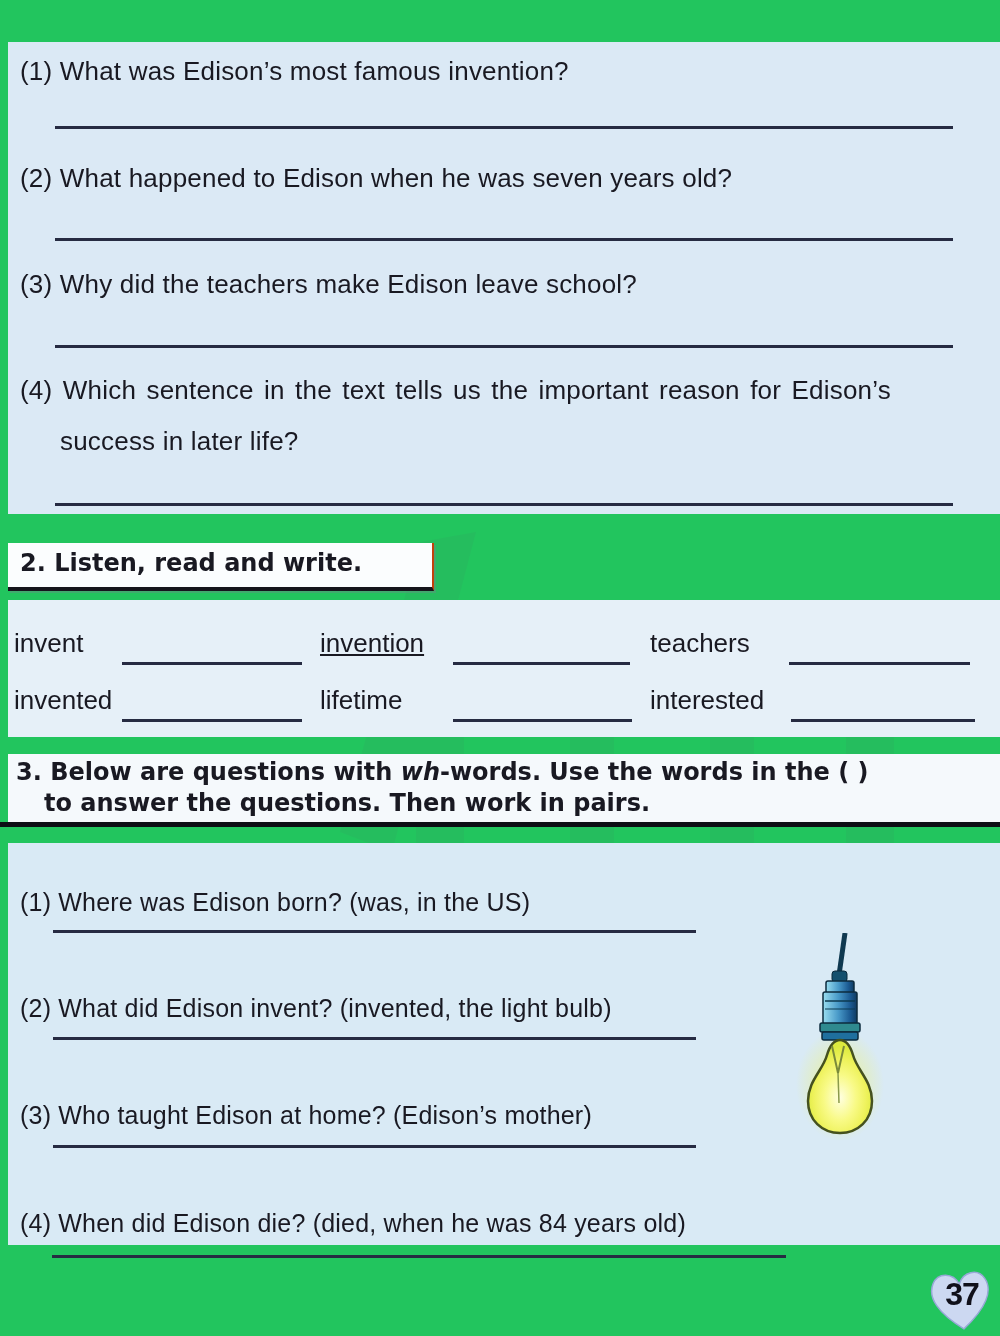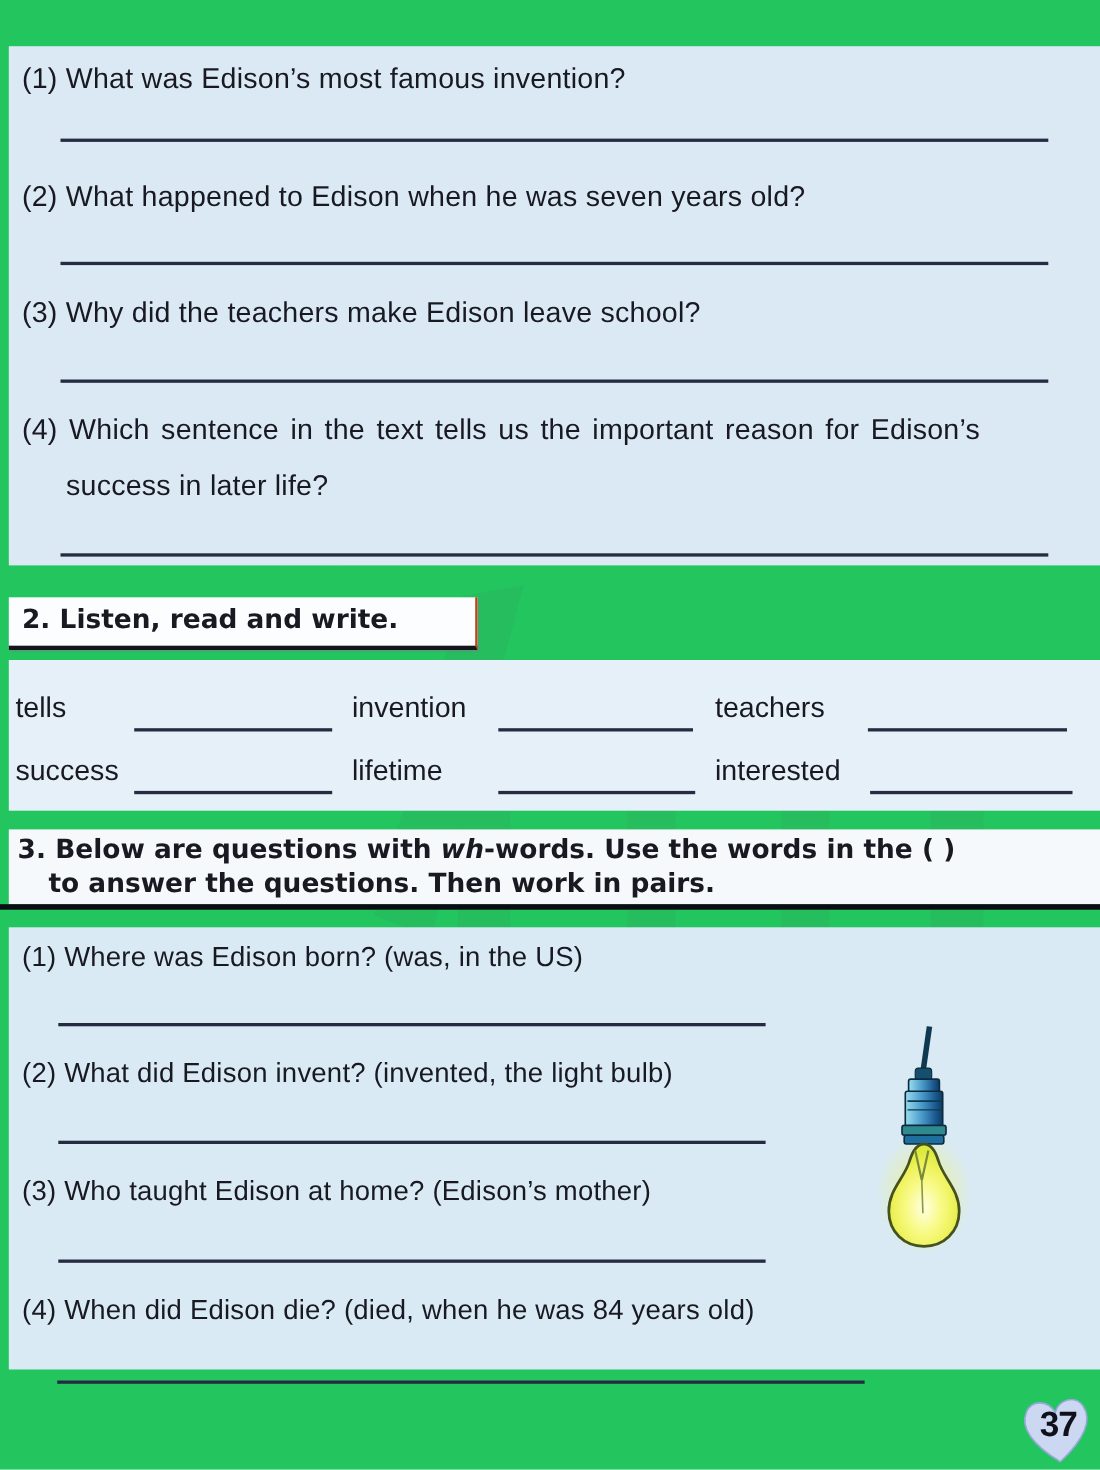--- a/index.html
+++ b/index.html
@@ -90,7 +90,7 @@
 
   <section class="panel panel2"></section>
 
-  <p class="word" style="left:14px;top:628px;">tells</p>
+  <p class="word" style="left:14px;top:628px;">invent</p>
   <div class="word-line" style="left:122px;top:662px;width:180px;"></div>
   <p class="word" style="left:320px;top:628px;">invention</p>
   <div class="word-line" style="left:453px;top:662px;width:177px;"></div>

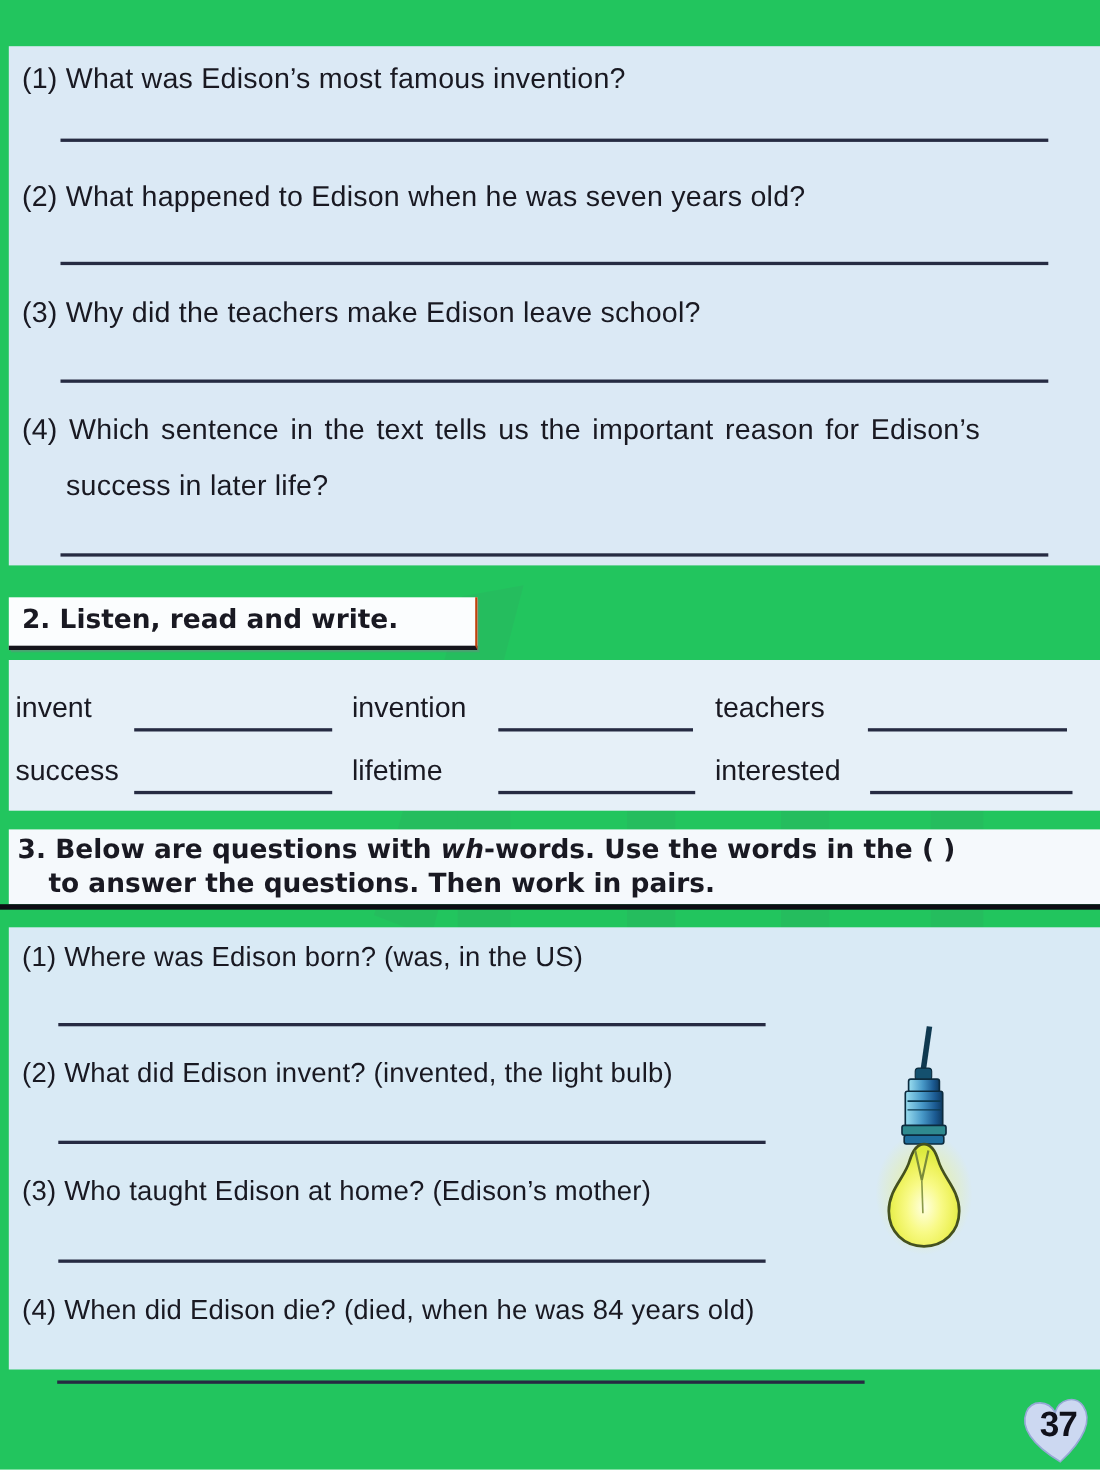--- a/index.html
+++ b/index.html
@@ -92,7 +92,7 @@
 
   <p class="word" style="left:14px;top:628px;">invent</p>
   <div class="word-line" style="left:122px;top:662px;width:180px;"></div>
-  <p class="word" style="left:320px;top:628px;">invention</p>
+  <p class="word" style="left:320px;top:628px;text-decoration:underline;">invention</p>
   <div class="word-line" style="left:453px;top:662px;width:177px;"></div>
   <p class="word" style="left:650px;top:628px;">teachers</p>
   <div class="word-line" style="left:789px;top:662px;width:181px;"></div>

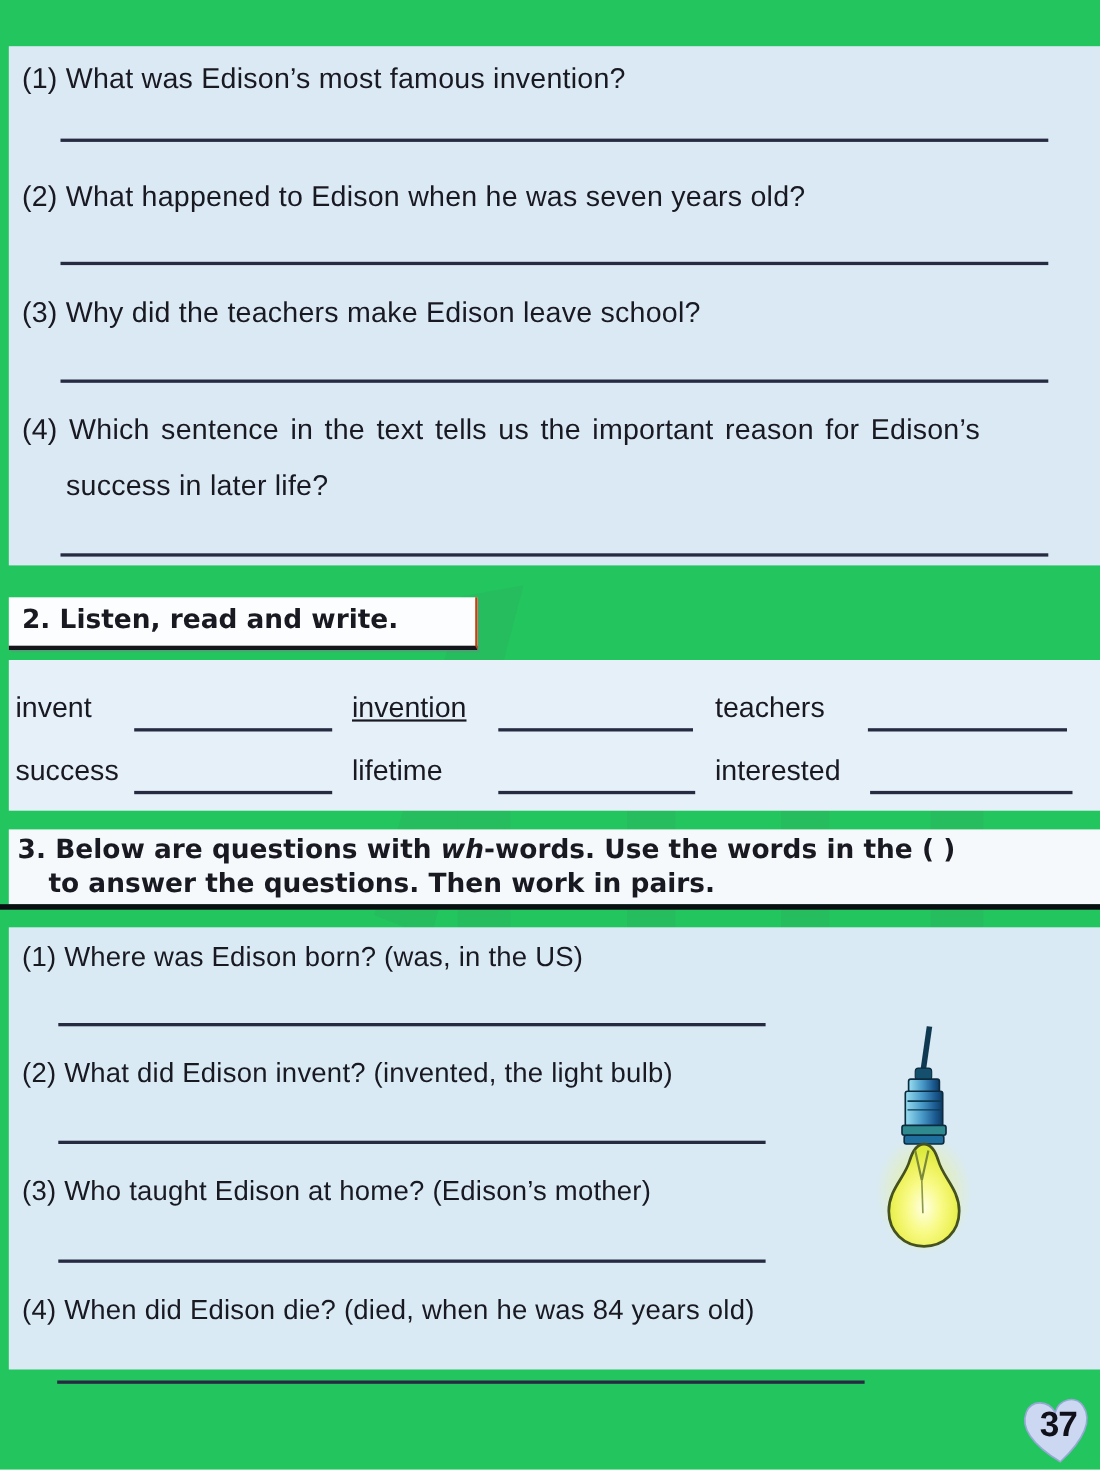--- a/index.html
+++ b/index.html
@@ -97,7 +97,7 @@
   <p class="word" style="left:650px;top:628px;">teachers</p>
   <div class="word-line" style="left:789px;top:662px;width:181px;"></div>
 
-  <p class="word" style="left:14px;top:685px;">success</p>
+  <p class="word" style="left:14px;top:685px;">invented</p>
   <div class="word-line" style="left:122px;top:719px;width:180px;"></div>
   <p class="word" style="left:320px;top:685px;">lifetime</p>
   <div class="word-line" style="left:453px;top:719px;width:179px;"></div>

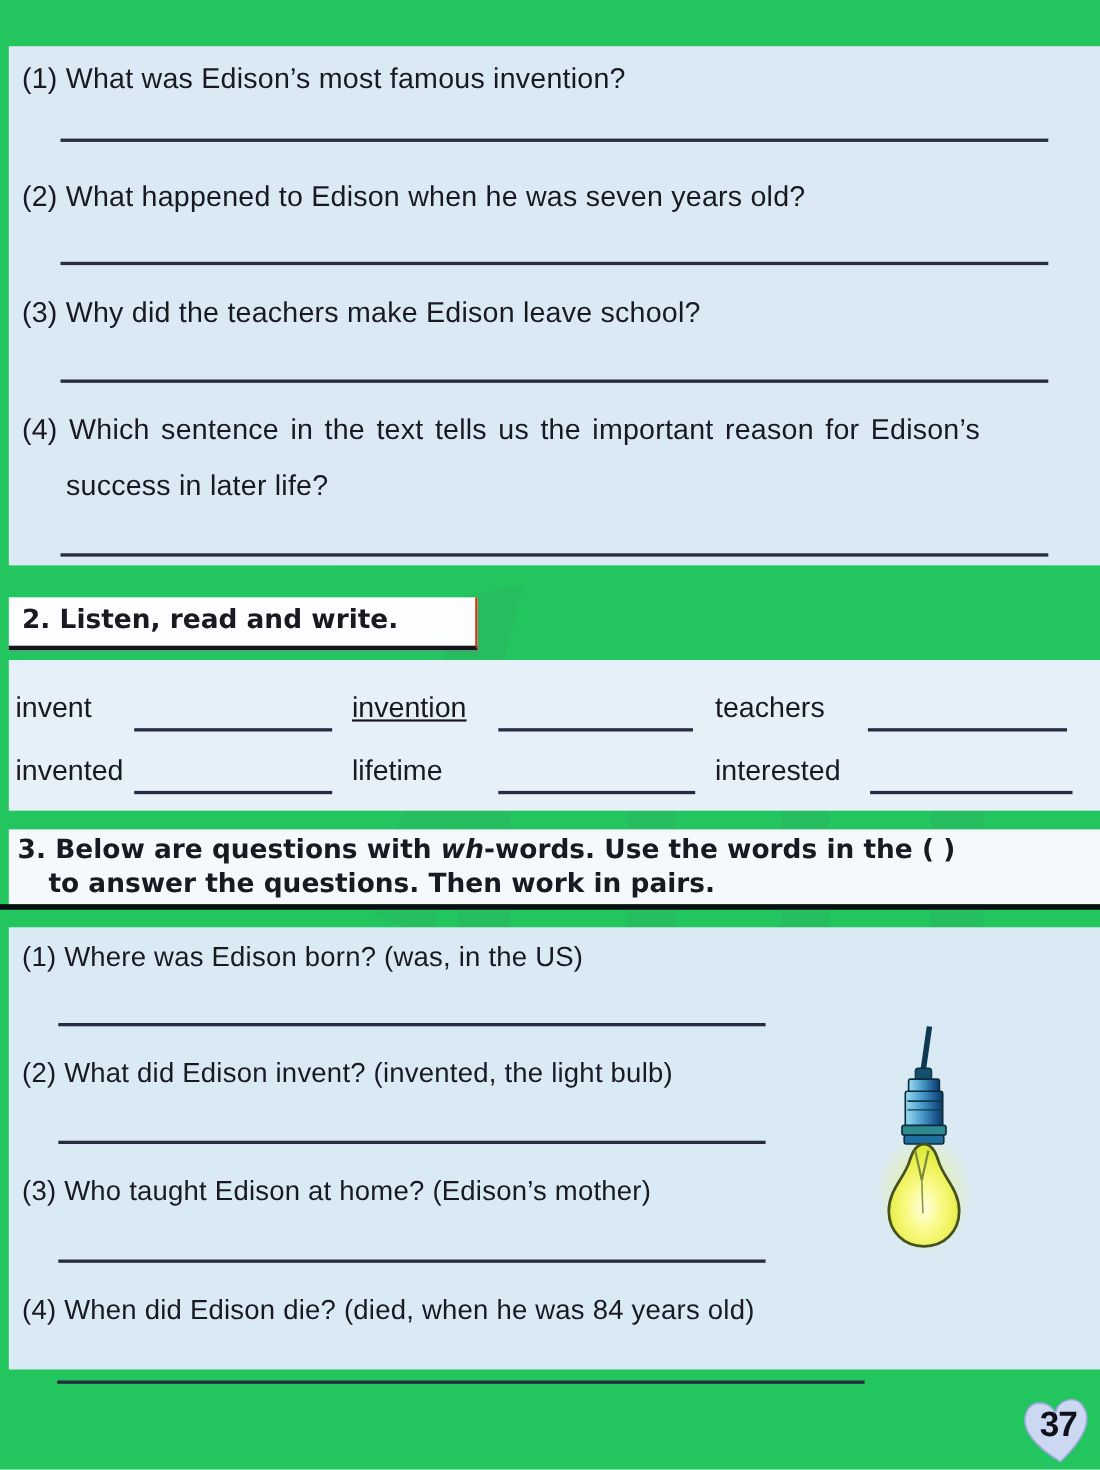--- a/index.html
+++ b/index.html
@@ -19,7 +19,7 @@
   .panel2{top:600px;height:137px;background:#e6f0f8;}
   .panel3{top:843px;height:402px;background:#d9eaf5;}
   .q{position:absolute;margin:0;font-size:26px;letter-spacing:.2px;white-space:nowrap;}
-  .q3size{font-size:25px;}
+  .q3size{font-size:25px;margin-top:32px;}
   .answer-line{position:absolute;height:0;border-top:3px solid #262b42;}
   
   .hbox{position:absolute;background:#fbfdfe;font-family:"DejaVu Sans", sans-serif;font-weight:bold;}

